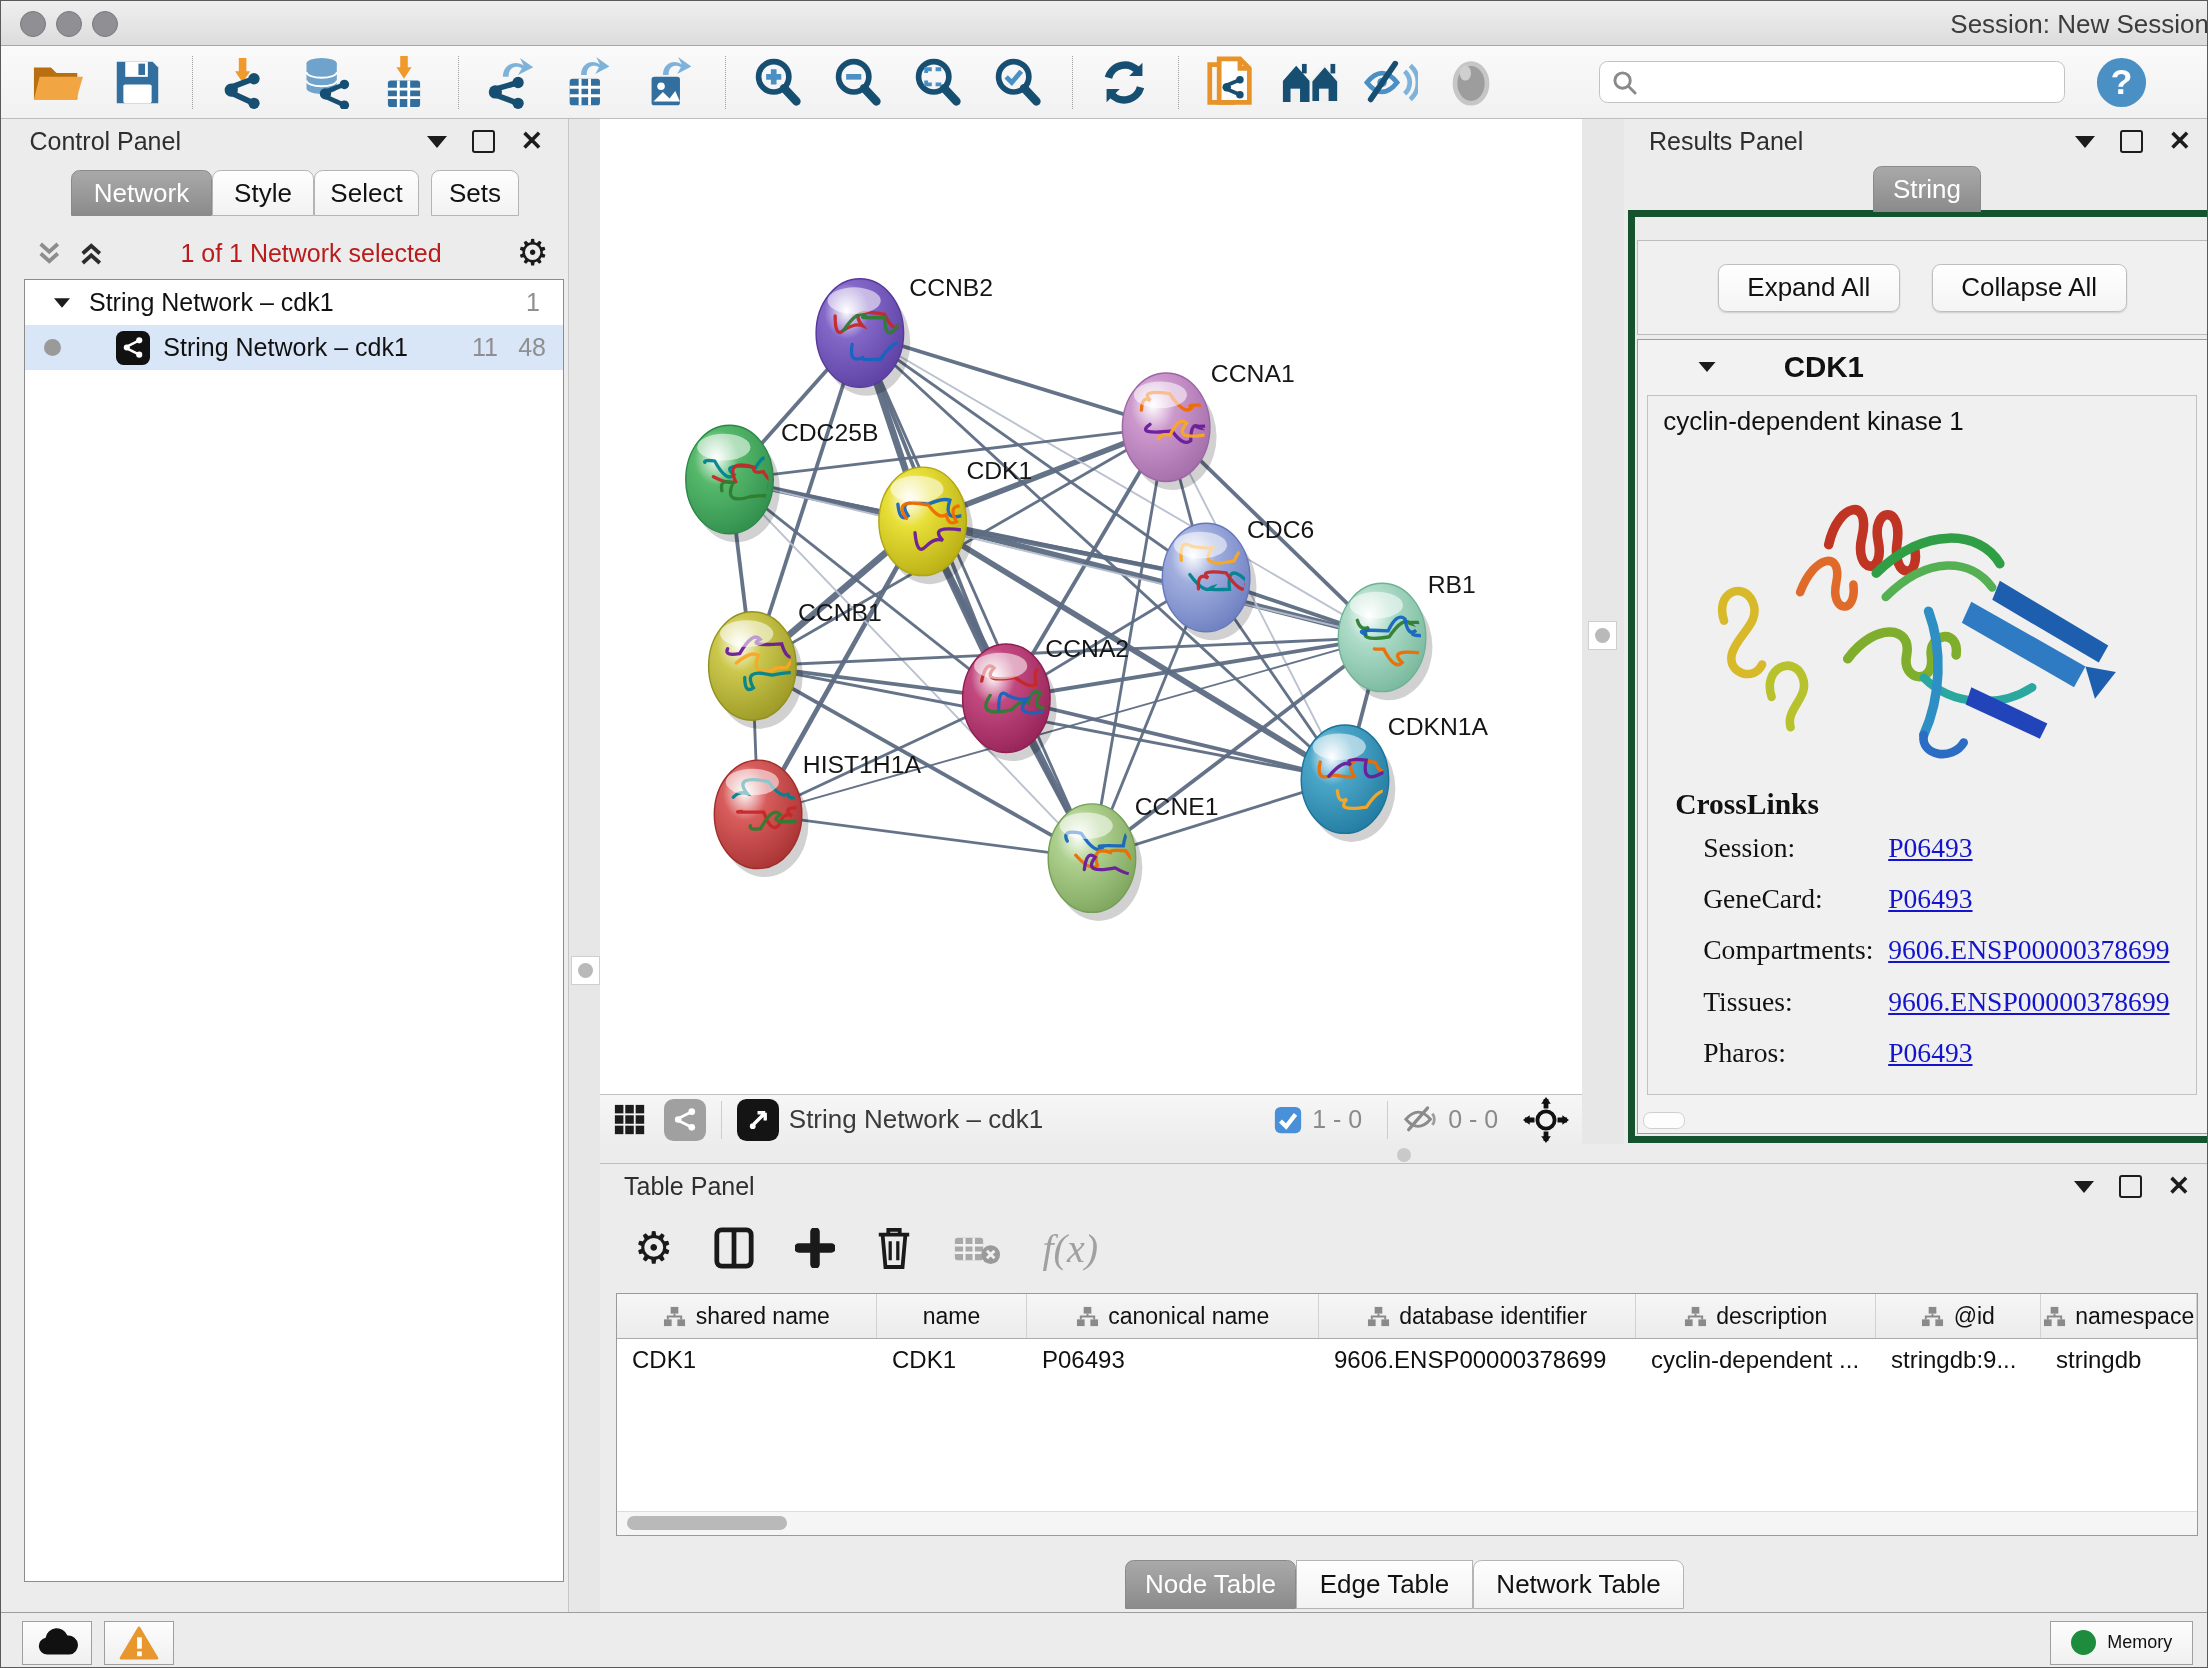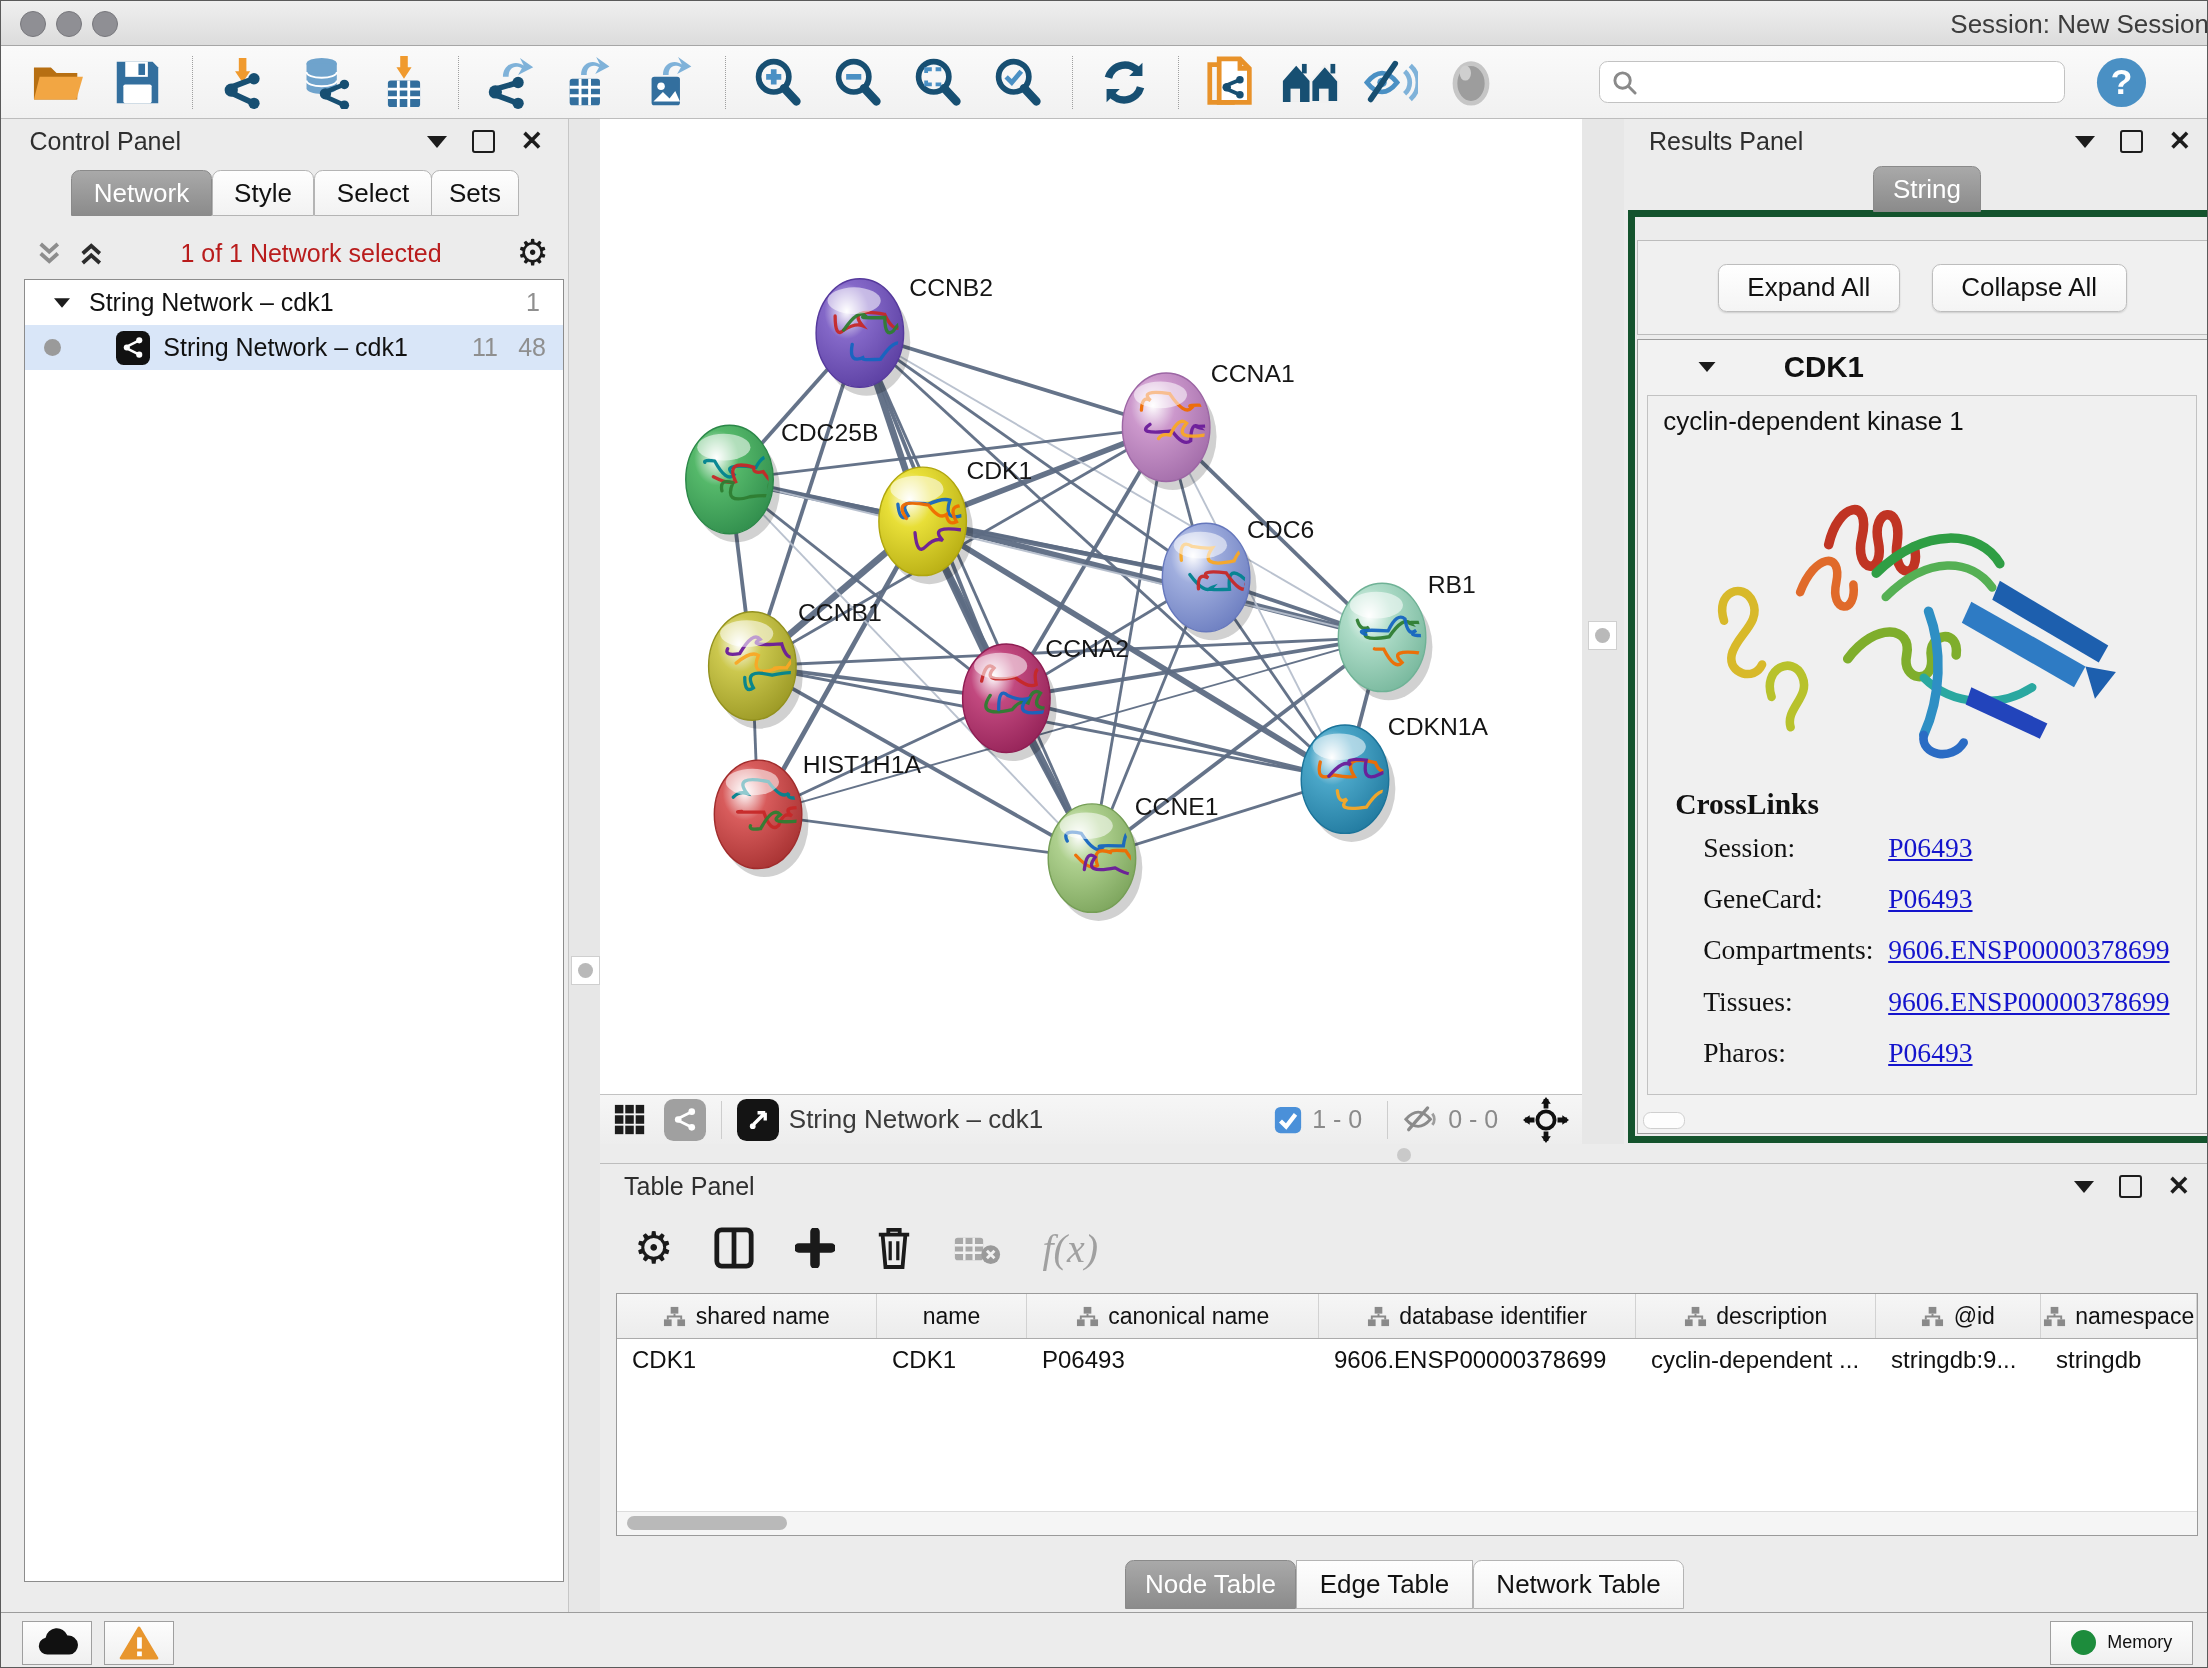--- a/index.html
+++ b/index.html
@@ -274,7 +274,7 @@
     </div>
     <div class="abs tab active" style="left:70px;top:51px;width:141px">Network</div>
     <div class="abs tab" style="left:211px;top:51px;width:102px">Style</div>
-    <div class="abs tab" style="left:313px;top:51px;width:118px">Select</div>
+    <div class="abs tab" style="left:313px;top:51px;width:105px">Select</div>
     <div class="abs tab" style="left:430px;top:51px;width:88px">Sets</div>
 
     <div class="abs" style="left:23px;top:112px;width:538px;height:44px;display:flex;align-items:center;">

